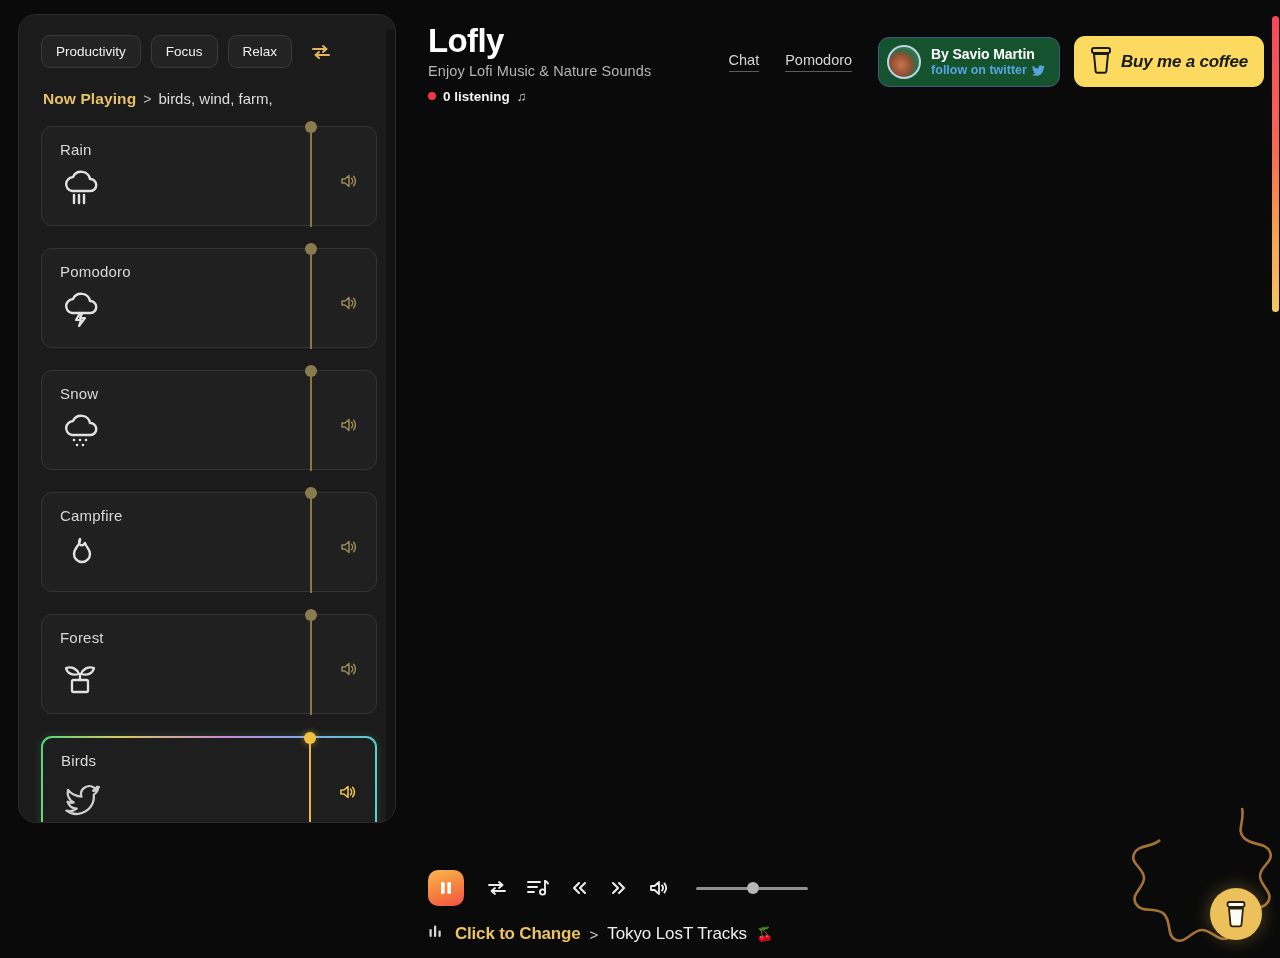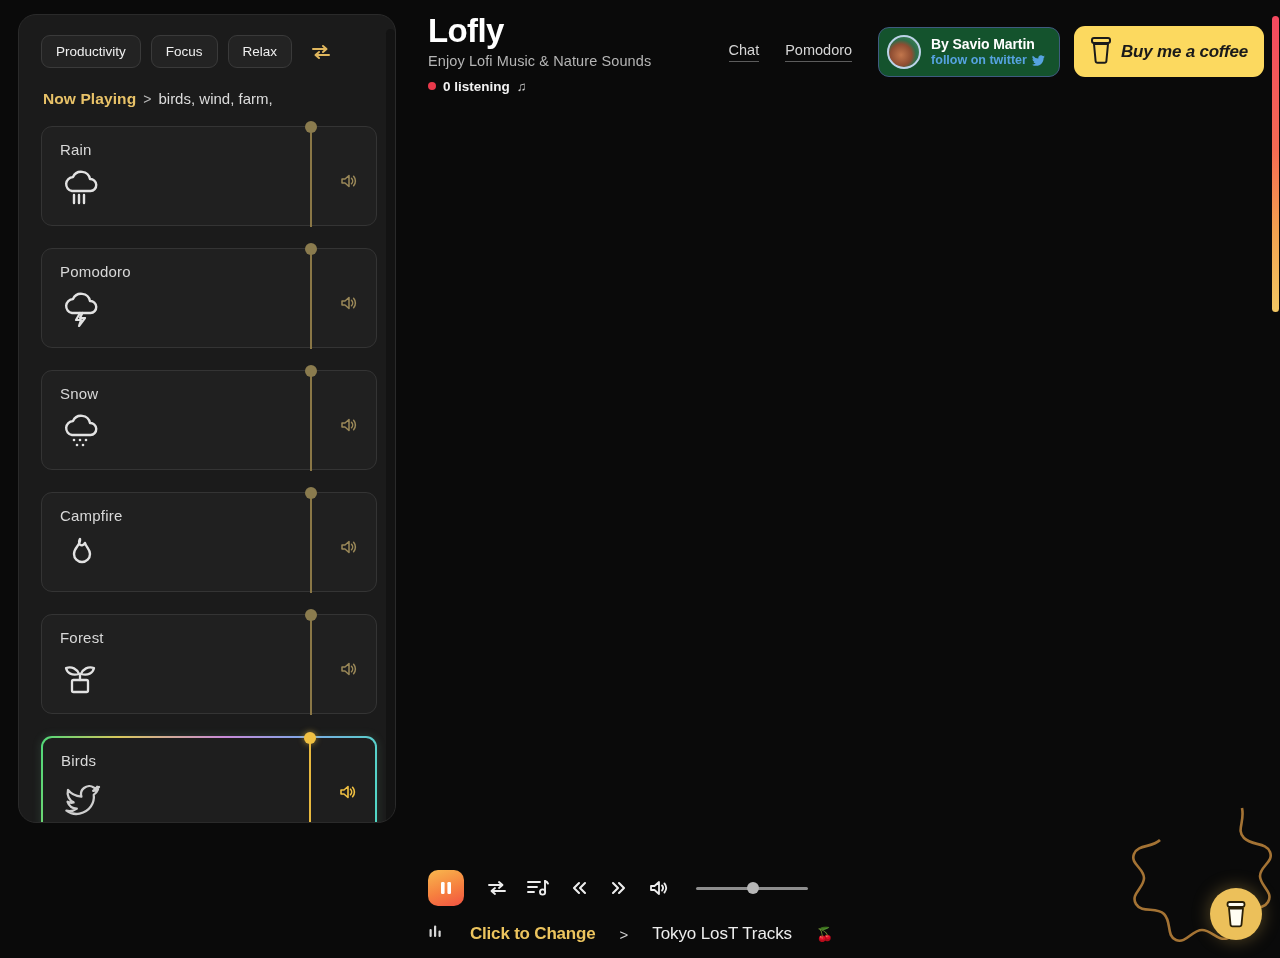--- a/index.html
+++ b/index.html
@@ -125,7 +125,7 @@
   
   #main { position: absolute; left: 396px; top: 0; right: 0; bottom: 0; }
 
-  #header { position: absolute; left: 32px; top: 14px; right: 16px; height: 90px; }
+  #header { position: absolute; left: 32px; top: 24px; right: 16px; height: 90px; }
   #app-title {
     color: #ffffff; font-size: 33px; font-weight: bold;
     letter-spacing: -0.6px; line-height: 1.05;

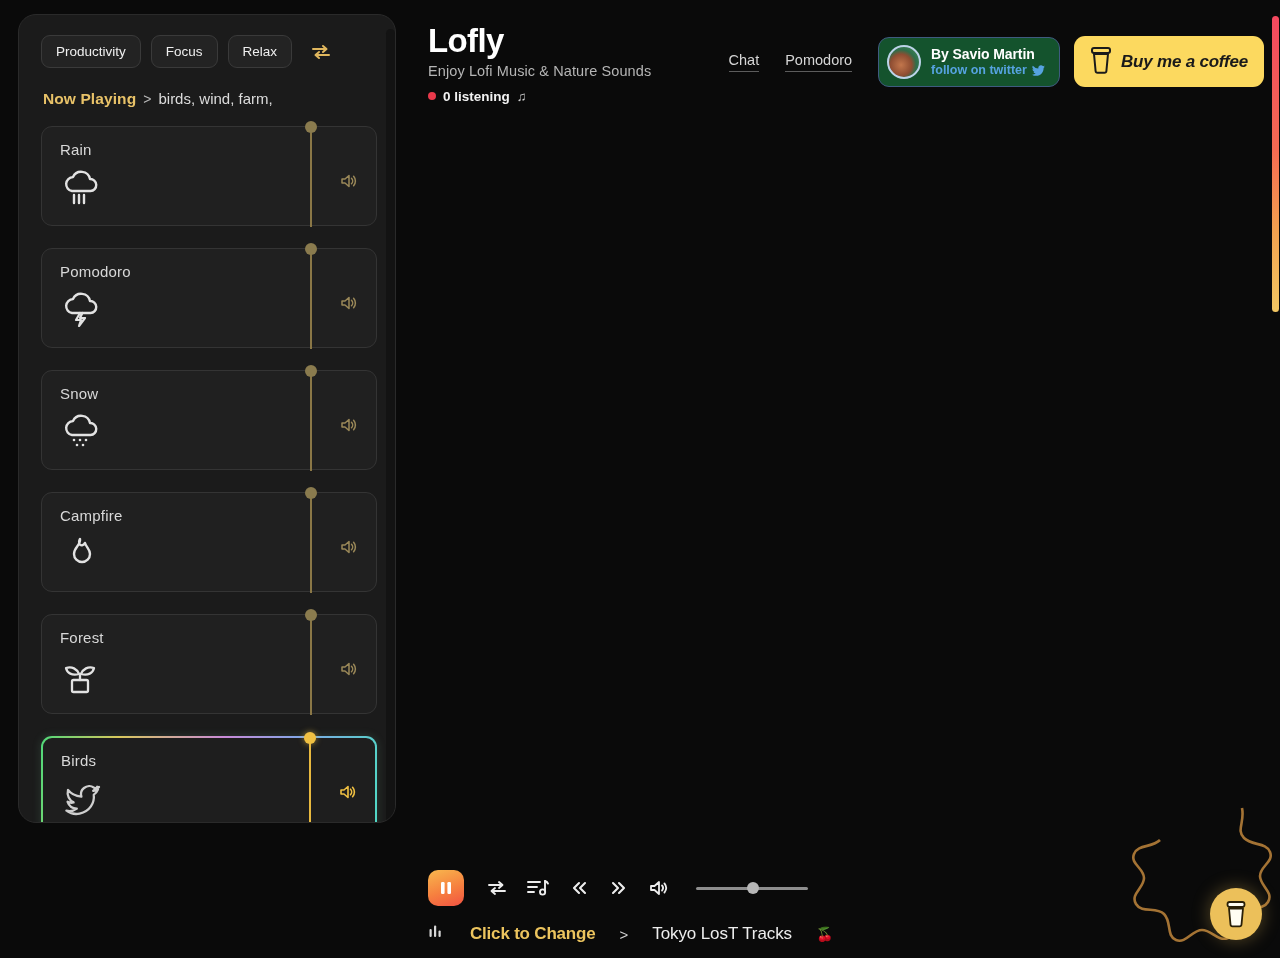--- a/index.html
+++ b/index.html
@@ -193,7 +193,7 @@
   #vol-track { position: absolute; top: 7px; left: 0; width: 112px; height: 2.5px; background: #8e8e8e; border-radius: 2px; }
   #vol-knob { position: absolute; top: 2px; left: 51px; width: 12px; height: 12px; border-radius: 50%; background: #b7b7b7; }
 
-  #track-row { display: flex; align-items: center; gap: 24px; margin-top: 18px; }
+  #track-row { display: flex; align-items: center; gap: 9px; margin-top: 18px; }
   #change-label { color: #ecc45e; font-size: 17px; font-weight: bold; letter-spacing: -0.2px; }
   #track-caret { color: #d3d3d3; font-size: 15px; }
   #track-name { color: #ededed; font-size: 17px; letter-spacing: -0.1px; }

